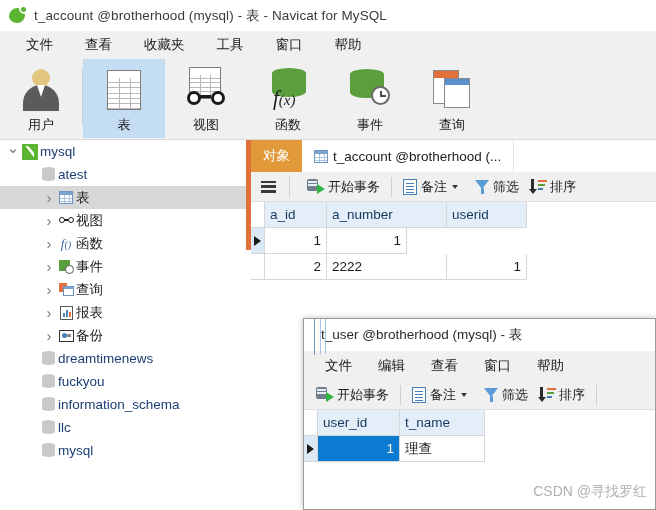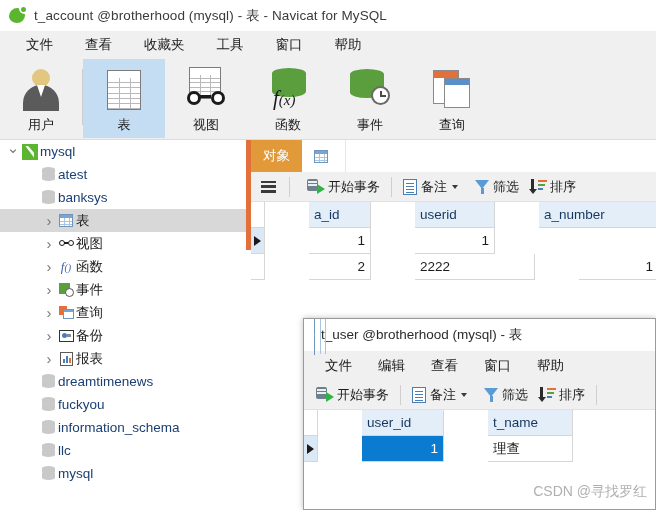--- a/index.html
+++ b/index.html
@@ -714,6 +714,7 @@
               <i class="lh" style="top:9px"></i>
             </span>
         </span>
+        <span>t_account @brotherhood (...</span>
       </div>
       <div class="tab-filler"></div>
     </div>

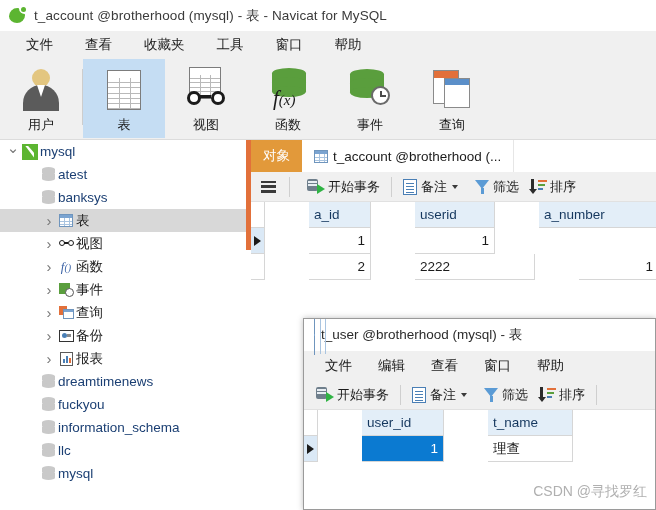--- a/index.html
+++ b/index.html
@@ -522,20 +522,6 @@
           </span>
         </span>
         <span class="label">atest</span>
-      </div>
-      <div class="tree-row">
-        <span style="width: 24px; flex: 0 0 auto;"></span>
-        <span class="chev "></span>
-        <span class="tico">
-          <span class="db-small">
-            <i class="d" style="top:0;background:#c9c9c9"></i>
-            <i class="b" style="top:2.3px;height:4px;background:#c9c9c9"></i>
-            <i class="d" style="top:4.6px;background:#c9c9c9"></i>
-            <i class="b" style="top:6.9px;height:4px;background:#c9c9c9"></i>
-            <i class="d" style="top:9.2px;background:#c9c9c9"></i>
-          </span>
-        </span>
-        <span class="label">banksys</span>
       </div>
       <div class="tree-row sel">
         <span style="width: 42px; flex: 0 0 auto;"></span>

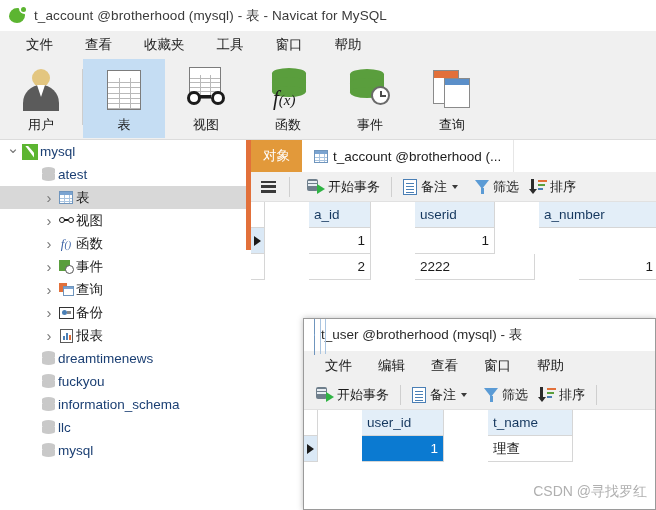--- a/index.html
+++ b/index.html
@@ -323,7 +323,7 @@
     border-right: 1px solid #d6d6d6; border-bottom: 1px solid #d6d6d6;
     font-size: 13.5px; color: #1b1b1b;
     display: flex; align-items: center; padding: 0 5px;
-    background: #ffffff; white-space: nowrap; margin-left: 44px;
+    background: #ffffff; white-space: nowrap;
   }
   .gcell.hdr { background: #e3eef8; color: #15375e; }
   .gcell.num { justify-content: flex-end; }

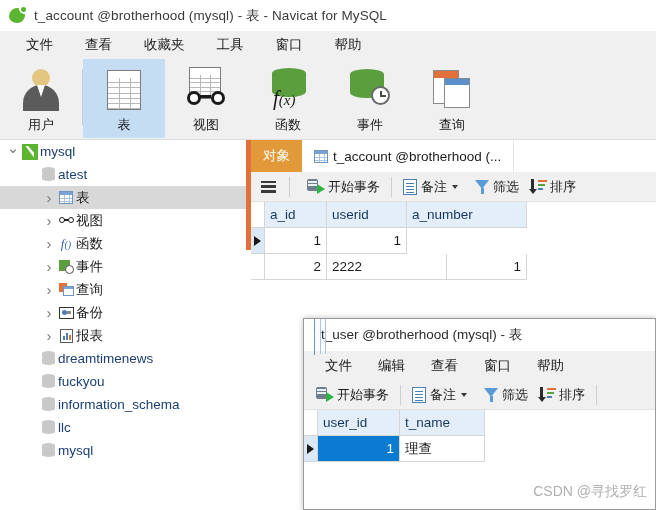--- a/index.html
+++ b/index.html
@@ -754,8 +754,8 @@
         <div class="grow">
           <div class="gutter hdr"></div>
           <div class="gcell hdr" style="width: 62px; flex: 0 0 62px;">a_id</div>
+          <div class="gcell hdr" style="width: 120px; flex: 0 0 120px;">a_number</div>
           <div class="gcell hdr" style="width: 80px; flex: 0 0 80px;">userid</div>
-          <div class="gcell hdr" style="width: 120px; flex: 0 0 120px;">a_number</div>
         </div>
         <div class="grow">
           <div class="gutter cur">

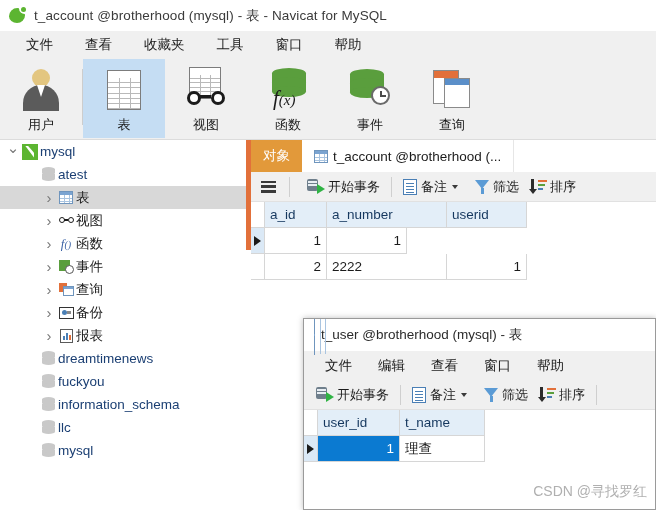--- a/index.html
+++ b/index.html
@@ -585,17 +585,6 @@
         <span style="width: 42px; flex: 0 0 auto;"></span>
         <span class="chev right"></span>
         <span class="tico">
-          <span class="mini-backup">
-            <i class="bd"></i>
-            <i class="bs"></i>
-          </span>
-        </span>
-        <span class="label dark">备份</span>
-      </div>
-      <div class="tree-row">
-        <span style="width: 42px; flex: 0 0 auto;"></span>
-        <span class="chev right"></span>
-        <span class="tico">
           <span class="mini-report">
             <i class="rb1"></i>
             <i class="rb2"></i>
@@ -603,6 +592,17 @@
           </span>
         </span>
         <span class="label dark">报表</span>
+      </div>
+      <div class="tree-row">
+        <span style="width: 42px; flex: 0 0 auto;"></span>
+        <span class="chev right"></span>
+        <span class="tico">
+          <span class="mini-backup">
+            <i class="bd"></i>
+            <i class="bs"></i>
+          </span>
+        </span>
+        <span class="label dark">备份</span>
       </div>
       <div class="tree-row">
         <span style="width: 24px; flex: 0 0 auto;"></span>

